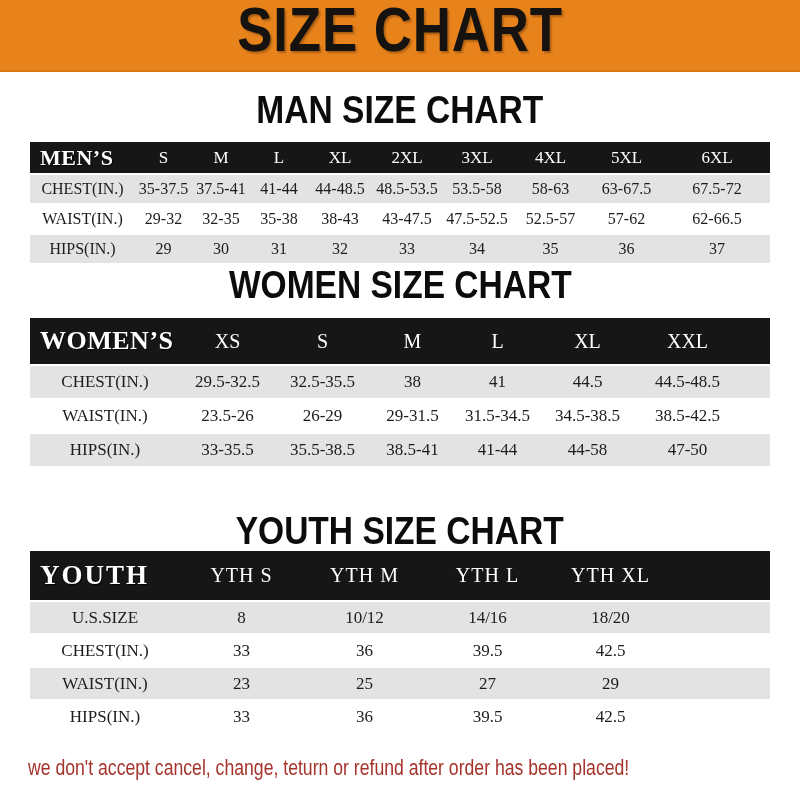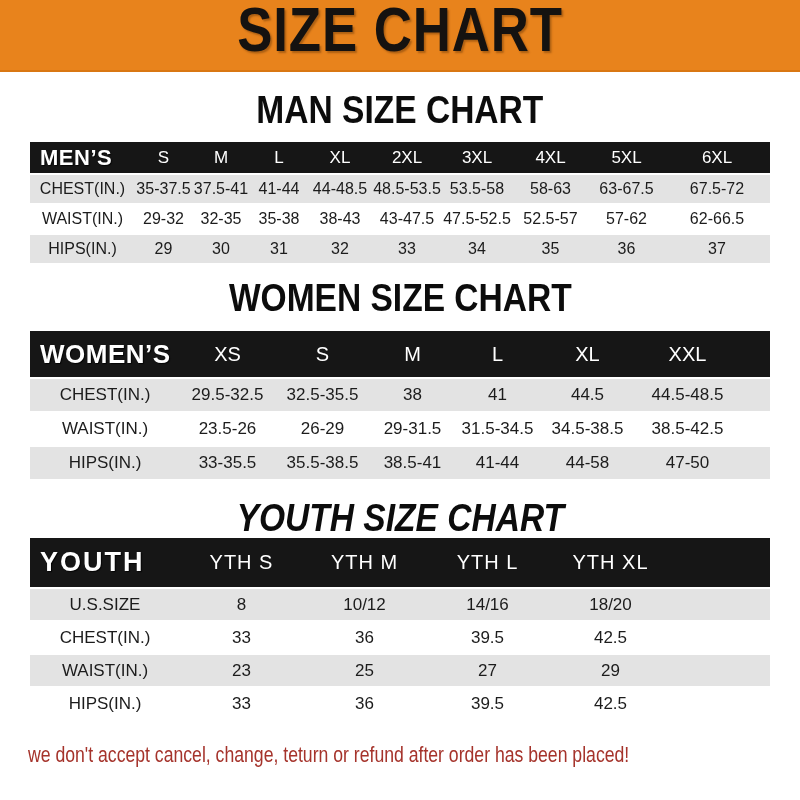--- a/index.html
+++ b/index.html
@@ -39,6 +39,7 @@
     width: 740px; margin-left: 30px;
     border-collapse: separate; border-spacing: 0;
     table-layout: fixed;
+    font-family: Liberation Serif, serif;
   }
   .tbl-men   { margin-top: 12px; }
   .tbl-women { margin-top: 13px; }

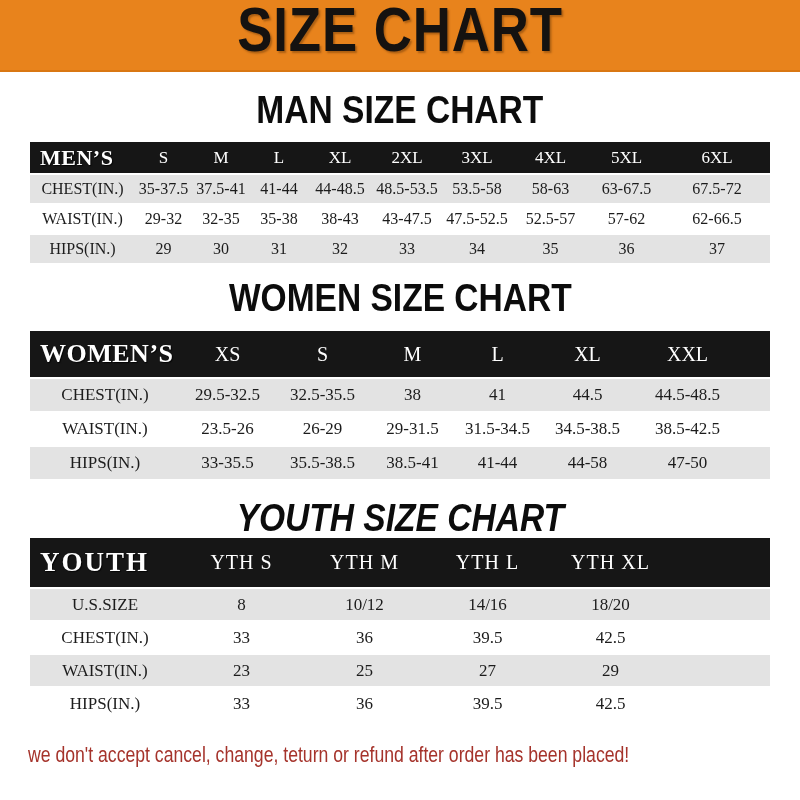--- a/index.html
+++ b/index.html
@@ -32,7 +32,7 @@
     letter-spacing: 0px;
   }
   .sh-men   { margin-top: 18px; }
-  .sh-women { margin-top: 13px; }
+  .sh-women { }
   .sh-youth { margin-top: 17px; font-style: italic; }
 
   table.size-table {

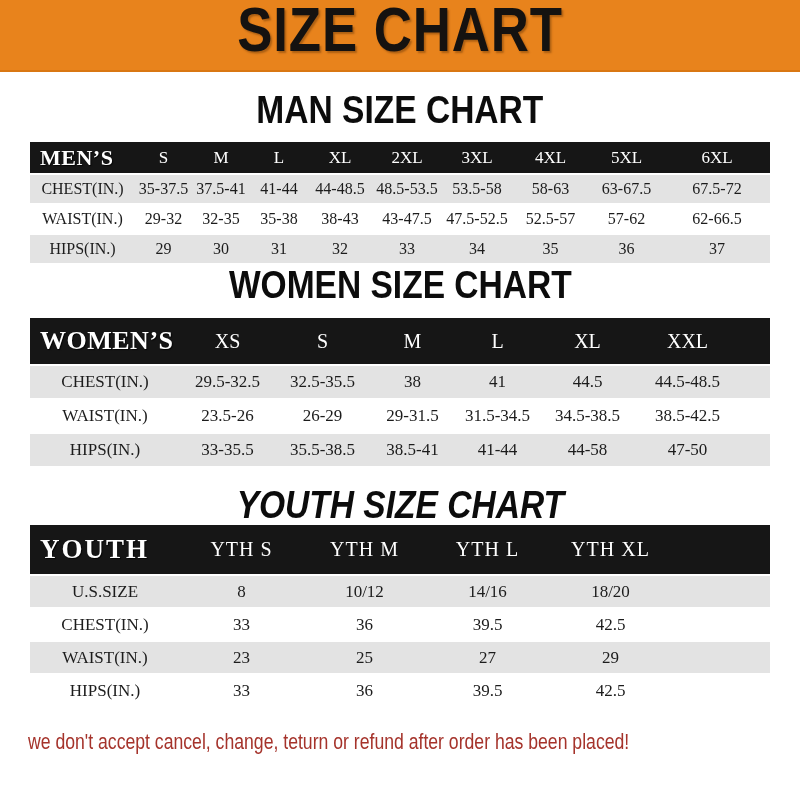--- a/index.html
+++ b/index.html
@@ -33,7 +33,7 @@
   }
   .sh-men   { margin-top: 18px; }
   .sh-women { }
-  .sh-youth { margin-top: 17px; font-style: italic; }
+  .sh-youth { margin-top: 43px; }
 
   table.size-table {
     width: 740px; margin-left: 30px;

